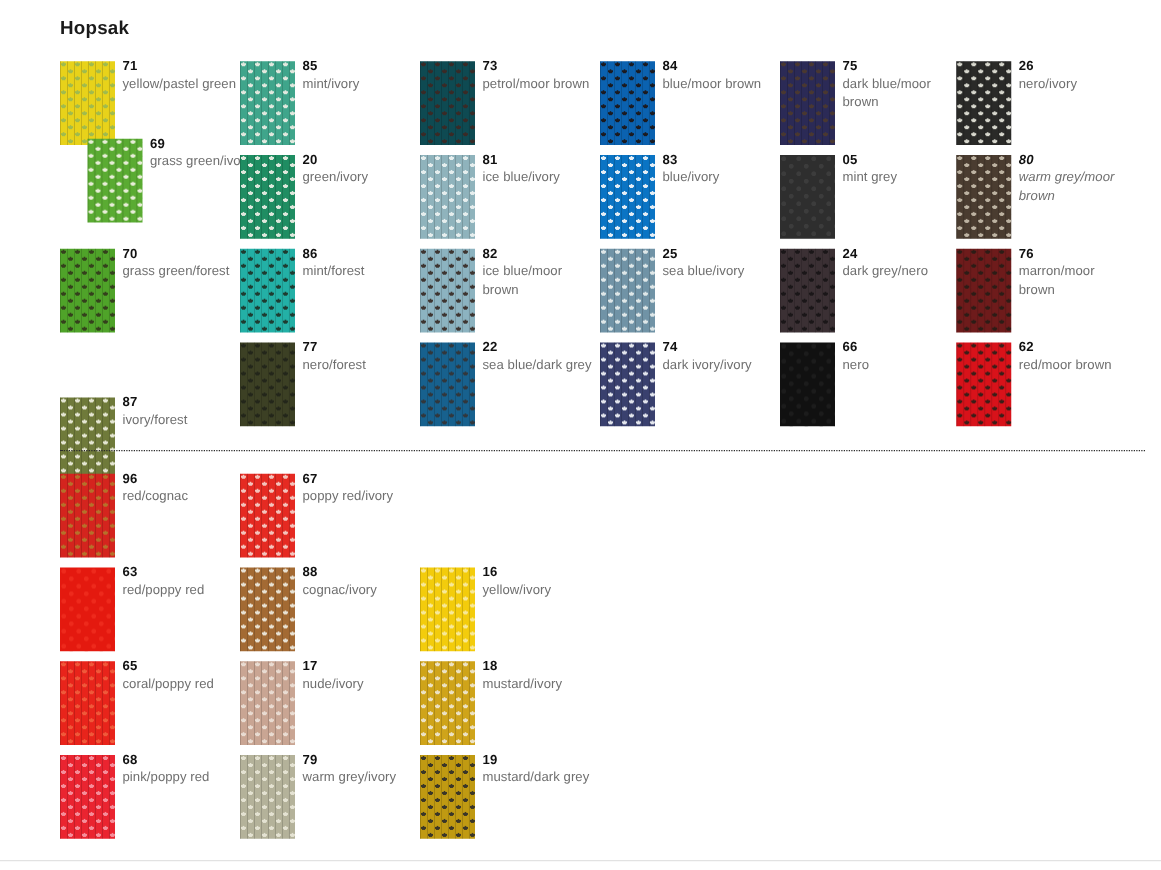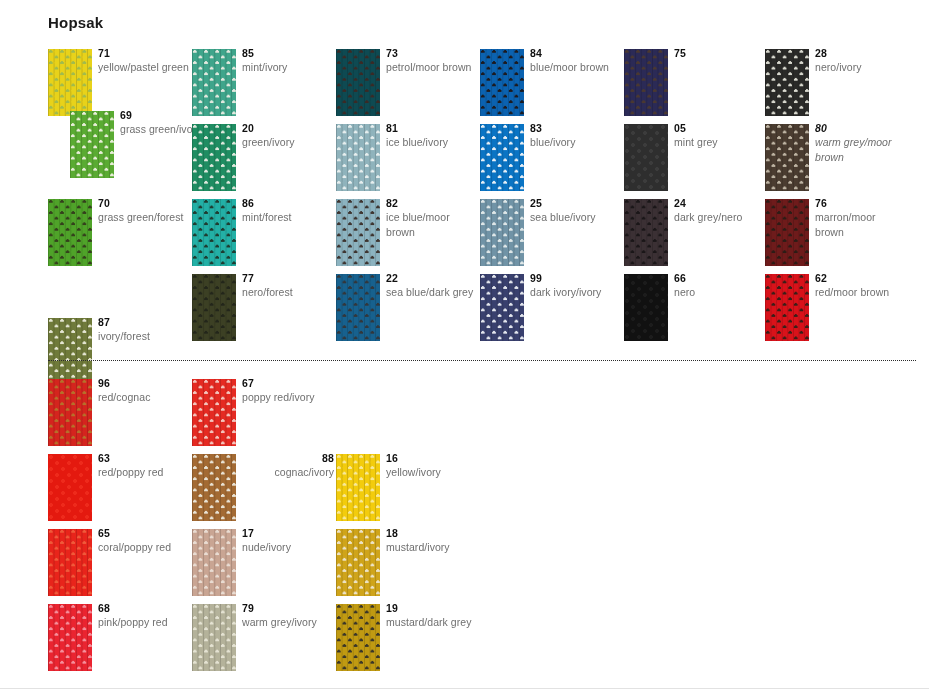--- a/index.html
+++ b/index.html
@@ -122,7 +122,7 @@
       <div class="swatch-cell" style="left: 765px; top: 49px;">
         <div class="swatch" style="width: 44px; height: 67px; background-color: rgb(42, 42, 40); background-image: radial-gradient(3.1px 2.3px at 2.8px 2.6px, rgb(216, 216, 206) 62%, transparent 68%), radial-gradient(3.1px 2.3px at 8.4px 8.2px, rgb(216, 216, 206) 62%, transparent 68%), radial-gradient(2.6px 2px at 8.4px 2.6px, rgb(42, 42, 40) 60%, transparent 66%), radial-gradient(2.6px 2px at 2.8px 8.2px, rgb(42, 42, 40) 60%, transparent 66%), linear-gradient(90deg, rgba(0, 0, 0, 0.16) 0px, rgba(0, 0, 0, 0.16) 1px, transparent 1px, transparent 5.6px); background-size: 11.2px 11.2px, 11.2px 11.2px, 11.2px 11.2px, 11.2px 11.2px, 5.6px 100%;"></div>
         <div class="labels">
-          <div class="code">28</div>
+          <div class="code">26</div>
           <div class="desc">nero/ivory</div>
         </div>
       </div>

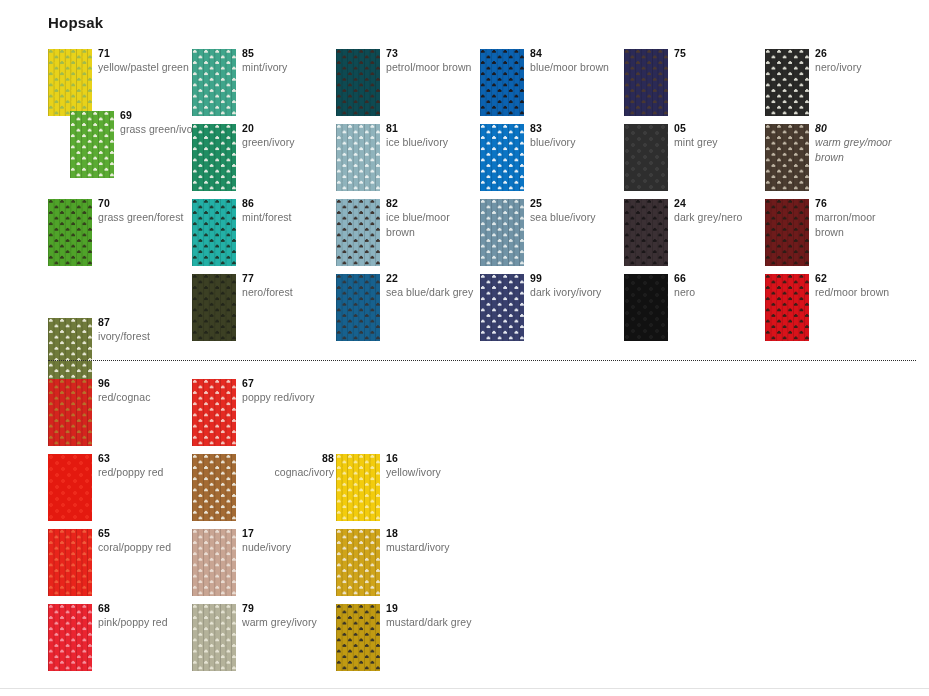--- a/index.html
+++ b/index.html
@@ -117,6 +117,7 @@
         <div class="swatch" style="width: 44px; height: 67px; background-color: rgb(43, 42, 86); background-image: radial-gradient(3.1px 2.3px at 2.8px 2.6px, rgb(74, 56, 48) 62%, transparent 68%), radial-gradient(3.1px 2.3px at 8.4px 8.2px, rgb(74, 56, 48) 62%, transparent 68%), radial-gradient(2.6px 2px at 8.4px 2.6px, rgb(43, 42, 86) 60%, transparent 66%), radial-gradient(2.6px 2px at 2.8px 8.2px, rgb(43, 42, 86) 60%, transparent 66%), linear-gradient(90deg, rgba(0, 0, 0, 0.16) 0px, rgba(0, 0, 0, 0.16) 1px, transparent 1px, transparent 5.6px); background-size: 11.2px 11.2px, 11.2px 11.2px, 11.2px 11.2px, 11.2px 11.2px, 5.6px 100%;"></div>
         <div class="labels">
           <div class="code">75</div>
+          <div class="desc">dark blue/moor brown</div>
         </div>
       </div>
       <div class="swatch-cell" style="left: 765px; top: 49px;">

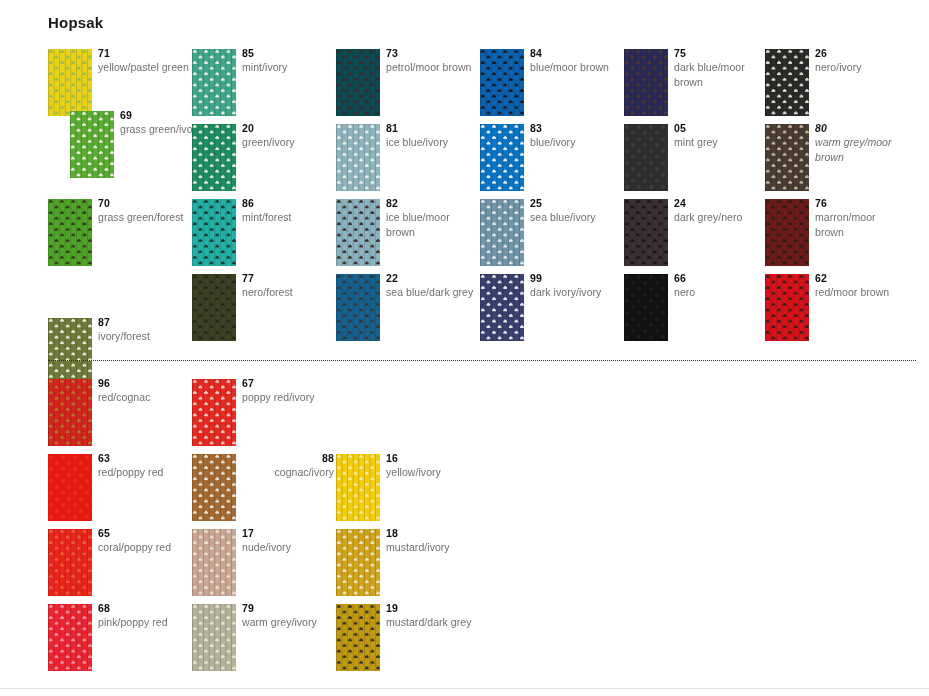--- a/index.html
+++ b/index.html
@@ -235,7 +235,7 @@
       <div class="swatch-cell" style="left: 480px; top: 274px;">
         <div class="swatch" style="width: 44px; height: 67px; background-color: rgb(57, 64, 110); background-image: radial-gradient(3.1px 2.3px at 2.8px 2.6px, rgb(226, 229, 236) 62%, transparent 68%), radial-gradient(3.1px 2.3px at 8.4px 8.2px, rgb(226, 229, 236) 62%, transparent 68%), radial-gradient(2.6px 2px at 8.4px 2.6px, rgb(57, 64, 110) 60%, transparent 66%), radial-gradient(2.6px 2px at 2.8px 8.2px, rgb(57, 64, 110) 60%, transparent 66%), linear-gradient(90deg, rgba(0, 0, 0, 0.16) 0px, rgba(0, 0, 0, 0.16) 1px, transparent 1px, transparent 5.6px); background-size: 11.2px 11.2px, 11.2px 11.2px, 11.2px 11.2px, 11.2px 11.2px, 5.6px 100%;"></div>
         <div class="labels">
-          <div class="code">99</div>
+          <div class="code">74</div>
           <div class="desc">dark ivory/ivory</div>
         </div>
       </div>

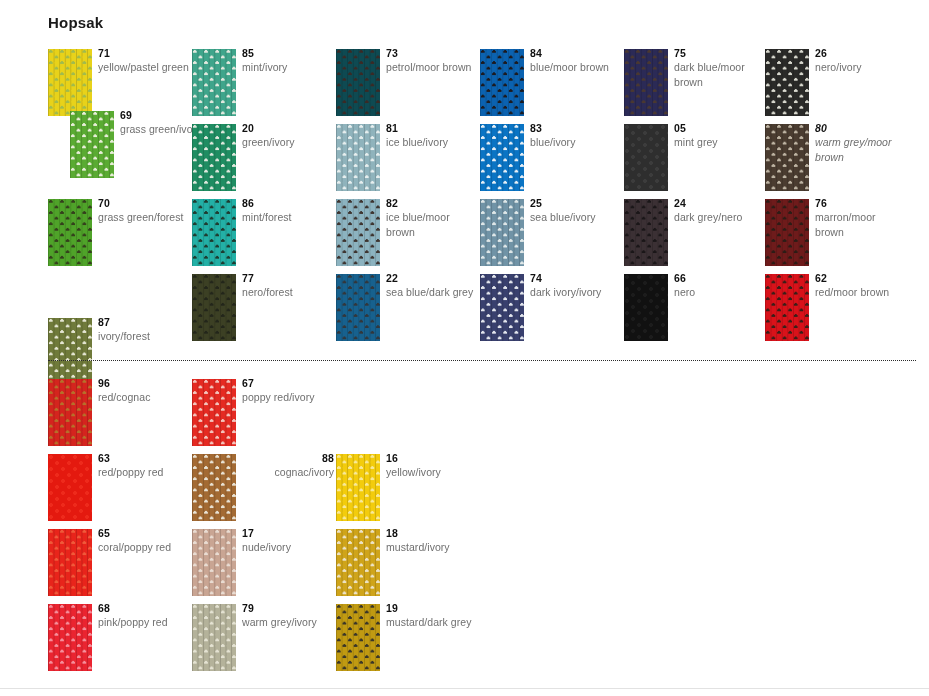--- a/index.html
+++ b/index.html
@@ -279,7 +279,7 @@
           <div class="desc">red/poppy red</div>
         </div>
       </div>
-      <div class="swatch-cell" style="left: 192px; top: 454px; text-align: right;">
+      <div class="swatch-cell" style="left: 192px; top: 454px;">
         <div class="swatch" style="width: 44px; height: 67px; background-color: rgb(163, 106, 51); background-image: radial-gradient(3.1px 2.3px at 2.8px 2.6px, rgb(232, 226, 212) 62%, transparent 68%), radial-gradient(3.1px 2.3px at 8.4px 8.2px, rgb(232, 226, 212) 62%, transparent 68%), radial-gradient(2.6px 2px at 8.4px 2.6px, rgb(163, 106, 51) 60%, transparent 66%), radial-gradient(2.6px 2px at 2.8px 8.2px, rgb(163, 106, 51) 60%, transparent 66%), linear-gradient(90deg, rgba(0, 0, 0, 0.16) 0px, rgba(0, 0, 0, 0.16) 1px, transparent 1px, transparent 5.6px); background-size: 11.2px 11.2px, 11.2px 11.2px, 11.2px 11.2px, 11.2px 11.2px, 5.6px 100%;"></div>
         <div class="labels">
           <div class="code">88</div>

